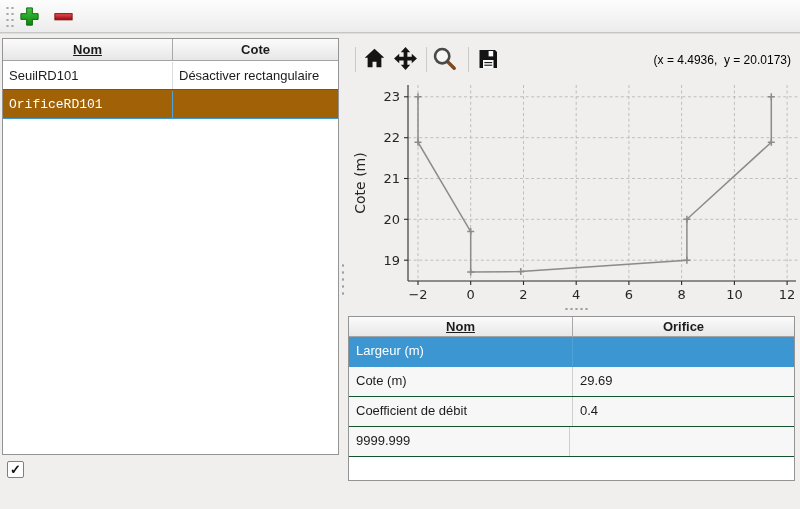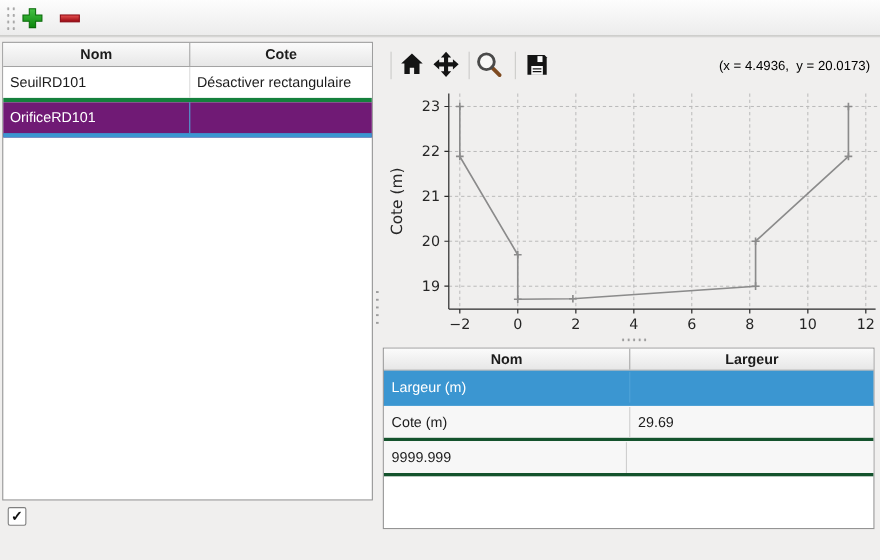--- a/index.html
+++ b/index.html
@@ -23,7 +23,7 @@
   .thead{display:flex;height:21px;line-height:21px;font-weight:bold;
     background:linear-gradient(#fbfbfb,#e7e7e7);border-bottom:1px solid #a3a3a3;}
   .thead .hc{text-align:center;box-sizing:border-box;}
-  .thead .hc:first-child{border-right:1px solid #a8a8a8;}
+  .thead .hc:first-child{border-right:1px solid #a8a8a8;text-decoration:underline;}
   .lrow{display:flex;height:28px;line-height:27px;border-bottom:4px solid #15803d;background:#fff;}
   .lrow .c{box-sizing:border-box;padding-left:6px;overflow:hidden;white-space:nowrap;}
   .lrow .c:first-child{border-right:1px solid #dcdcdc;}

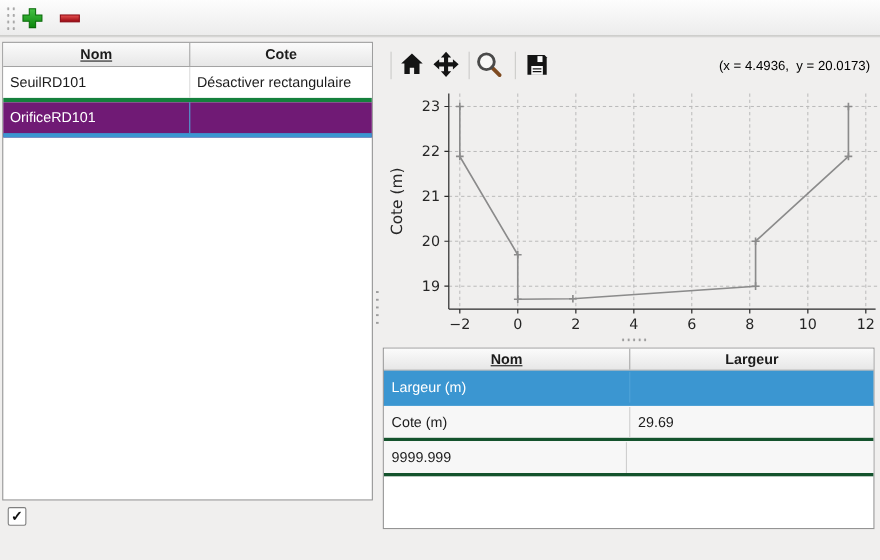--- a/index.html
+++ b/index.html
@@ -24,7 +24,7 @@
     background:linear-gradient(#fbfbfb,#e7e7e7);border-bottom:1px solid #a3a3a3;}
   .thead .hc{text-align:center;box-sizing:border-box;}
   .thead .hc:first-child{border-right:1px solid #a8a8a8;text-decoration:underline;}
-  .lrow{display:flex;height:28px;line-height:27px;border-bottom:4px solid #15803d;background:#fff;}
+  .lrow{display:flex;height:28px;line-height:27px;border-bottom:1px solid #15803d;background:#fff;align-items:center;}
   .lrow .c{box-sizing:border-box;padding-left:6px;overflow:hidden;white-space:nowrap;}
   .lrow .c:first-child{border-right:1px solid #dcdcdc;}
   .lrow.selected{background:#701a75;color:#fff;border-bottom-color:#3b96d1;}

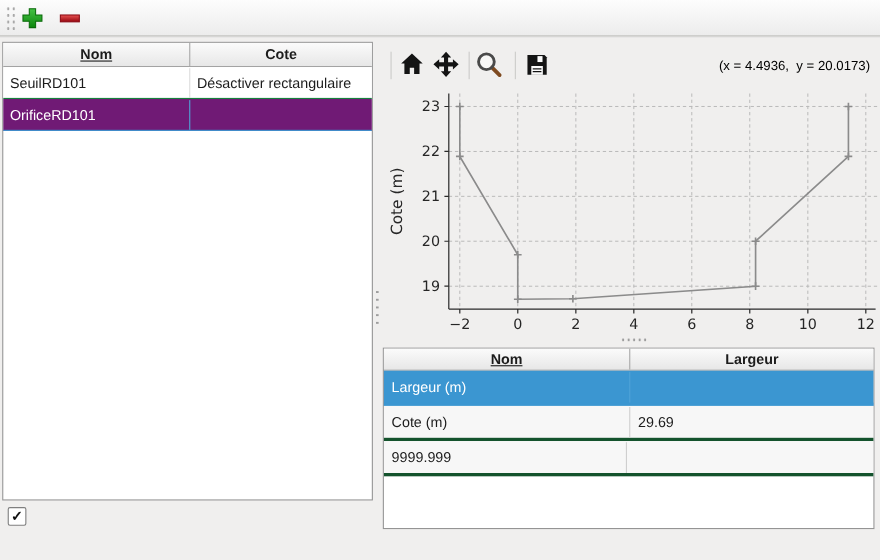--- a/index.html
+++ b/index.html
@@ -27,7 +27,7 @@
   .lrow{display:flex;height:28px;line-height:27px;border-bottom:1px solid #15803d;background:#fff;align-items:center;}
   .lrow .c{box-sizing:border-box;padding-left:6px;overflow:hidden;white-space:nowrap;}
   .lrow .c:first-child{border-right:1px solid #dcdcdc;}
-  .lrow.selected{background:#701a75;color:#fff;border-bottom-color:#3b96d1;}
+  .lrow.selected{background:#a16207;color:#fff;border-bottom-color:#3b96d1;font-family:Liberation Mono, monospace;}
   .lrow.selected .c:first-child{border-right-color:#4fa3d8;}
   .w1{width:170px;} .w2{width:165px;}
   

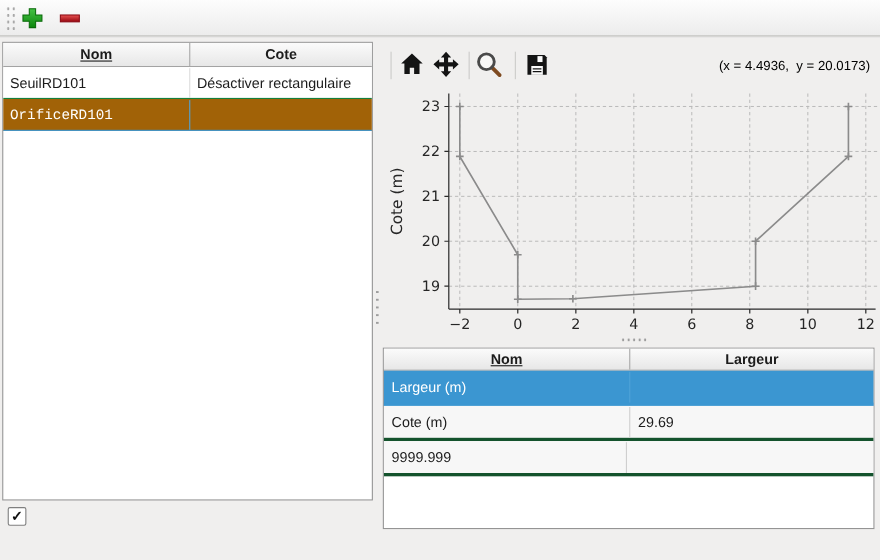--- a/index.html
+++ b/index.html
@@ -220,7 +220,7 @@
 <div class="vtable">
   <div class="thead">
     <div class="hc vw1">Nom</div>
-    <div class="hc vw2">Largeur</div>
+    <div class="hc vw2">Orifice</div>
   </div>
   <div class="vrow selected">
     <div class="c vw1">Largeur (m)</div>

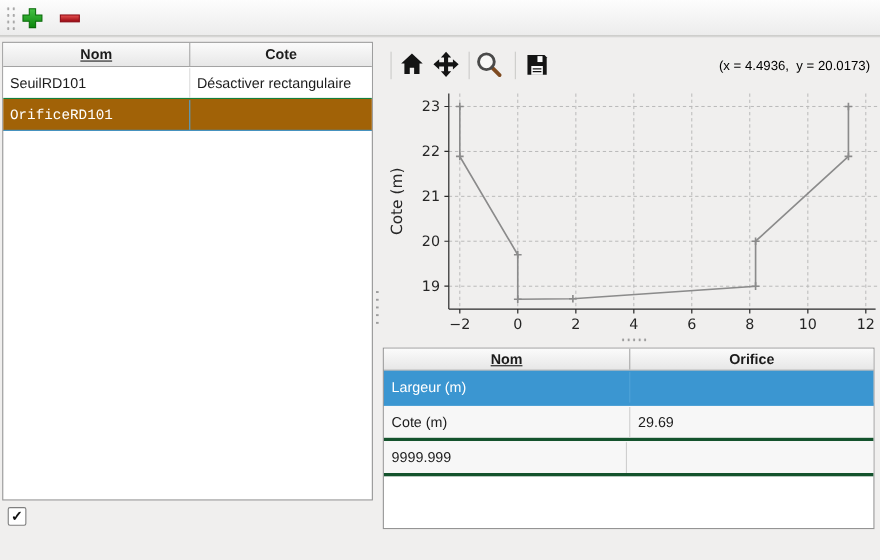--- a/index.html
+++ b/index.html
@@ -57,7 +57,7 @@
   .vtable{position:absolute;left:348px;top:316px;width:447px;height:165px;
     background:#fff;border:1px solid #949494;box-sizing:border-box;}
   .vtable .thead{height:19px;line-height:19px;}
-  .vrow{display:flex;height:29px;line-height:28px;border-bottom:3px solid #14532d;background:#f7f7f7;align-items:center;}
+  .vrow{display:flex;height:29px;line-height:28px;border-bottom:1px solid #14532d;background:#f7f7f7;}
   .vrow .c{box-sizing:border-box;padding-left:7px;overflow:hidden;white-space:nowrap;}
   .vrow .c:first-child{border-right:1px solid #cfcfcf;}
   .vrow.selected{background:#3b96d1;color:#fff;border-bottom-color:#3b96d1;}

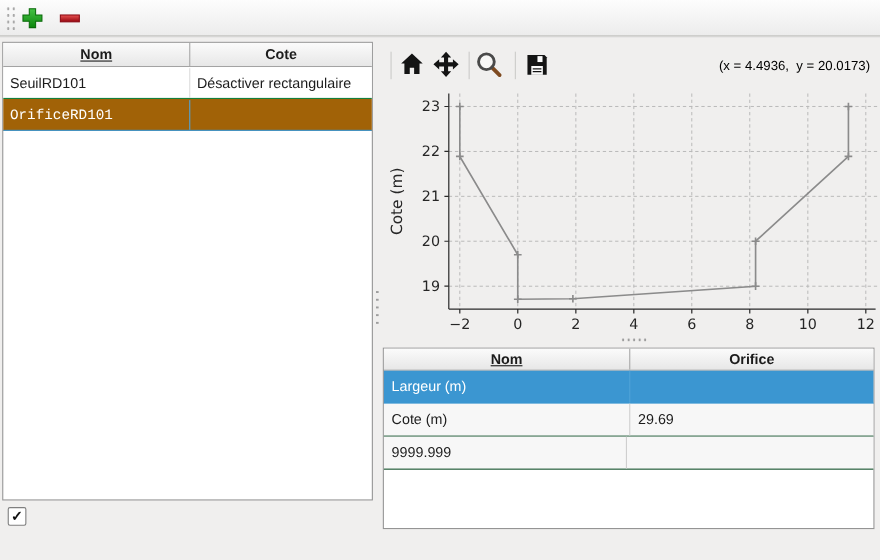--- a/index.html
+++ b/index.html
@@ -230,6 +230,10 @@
     <div class="c vw2">29.69</div>
   </div>
   <div class="vrow">
+    <div class="c vw1">Coefficient de débit</div>
+    <div class="c vw2">0.4</div>
+  </div>
+  <div class="vrow">
     <div class="c vw2">9999.999</div>
   </div>
 </div>

